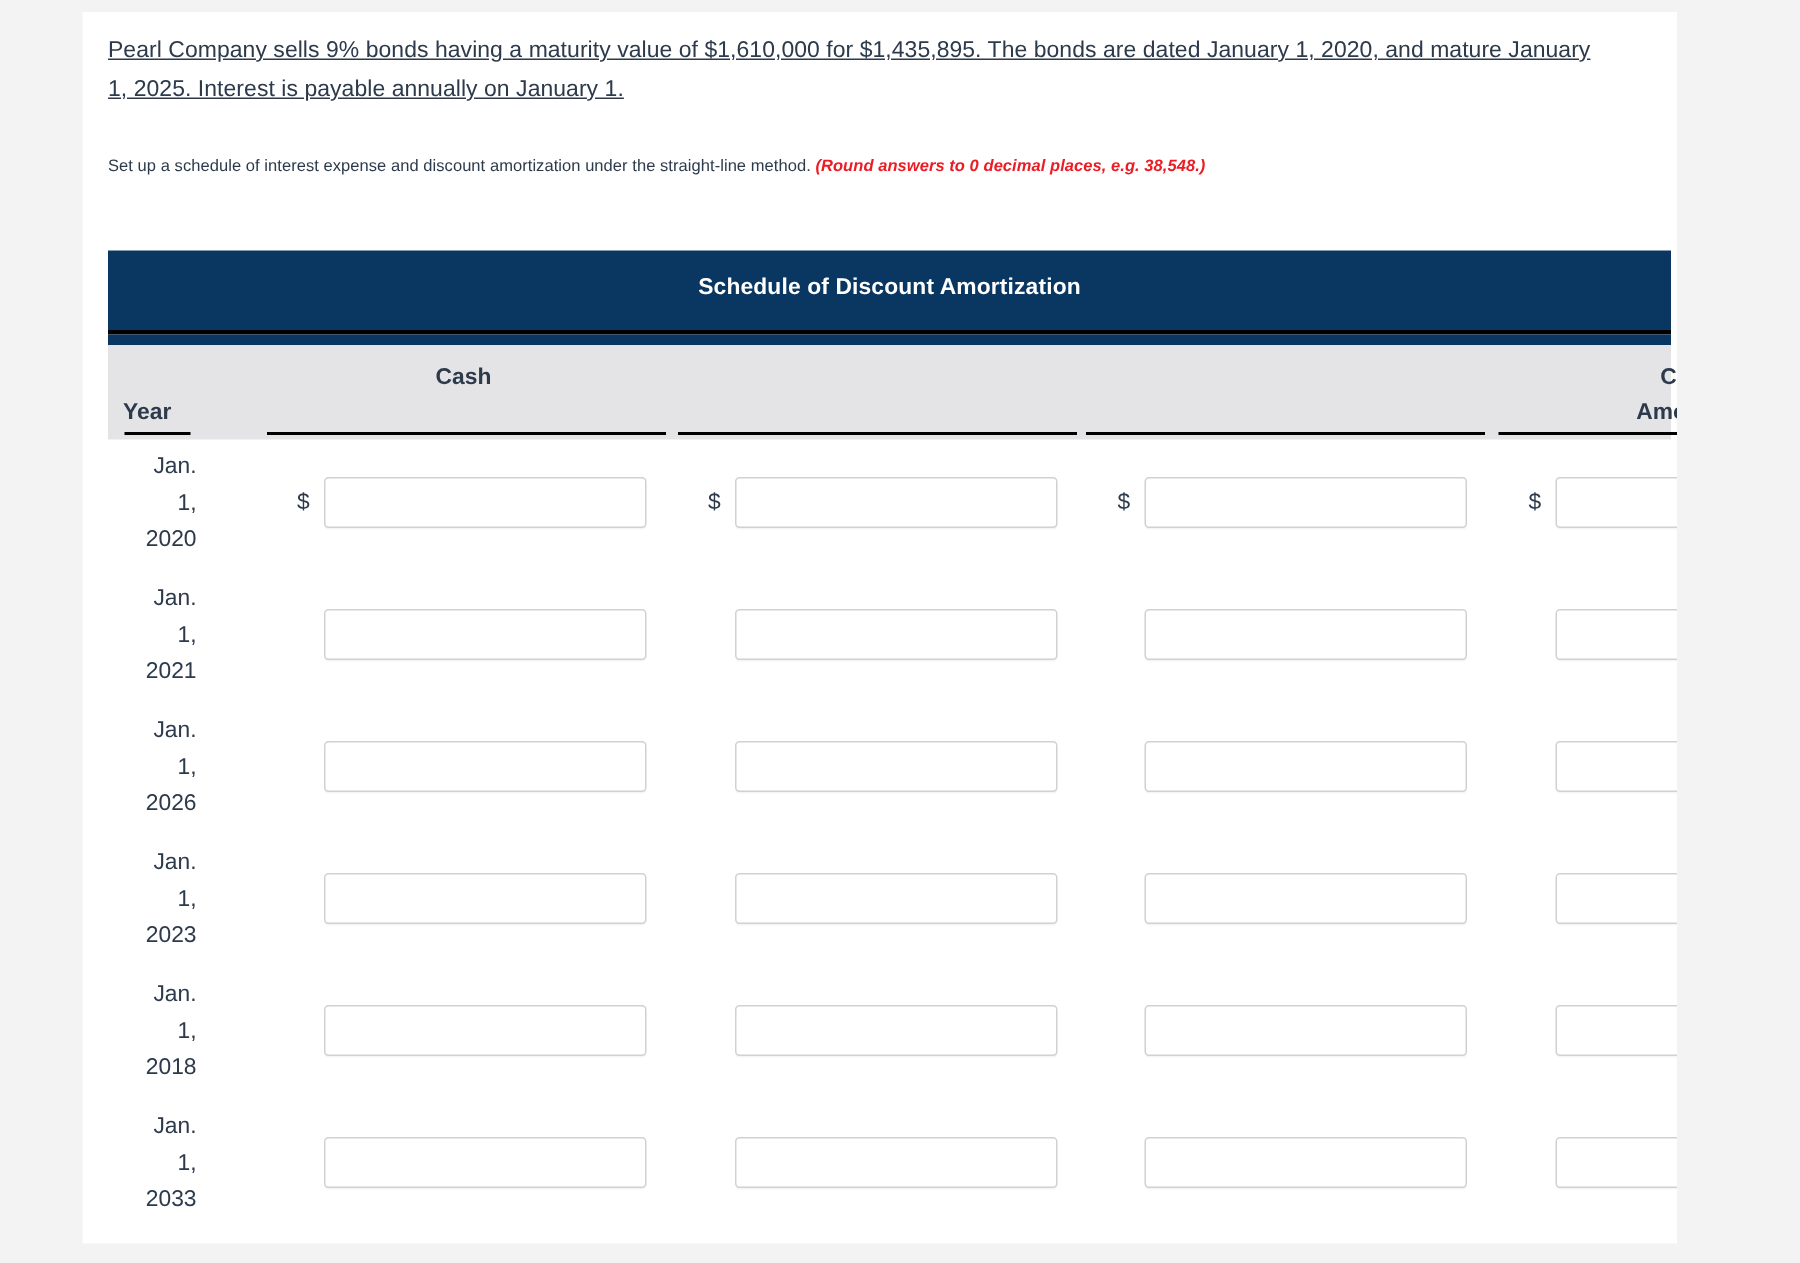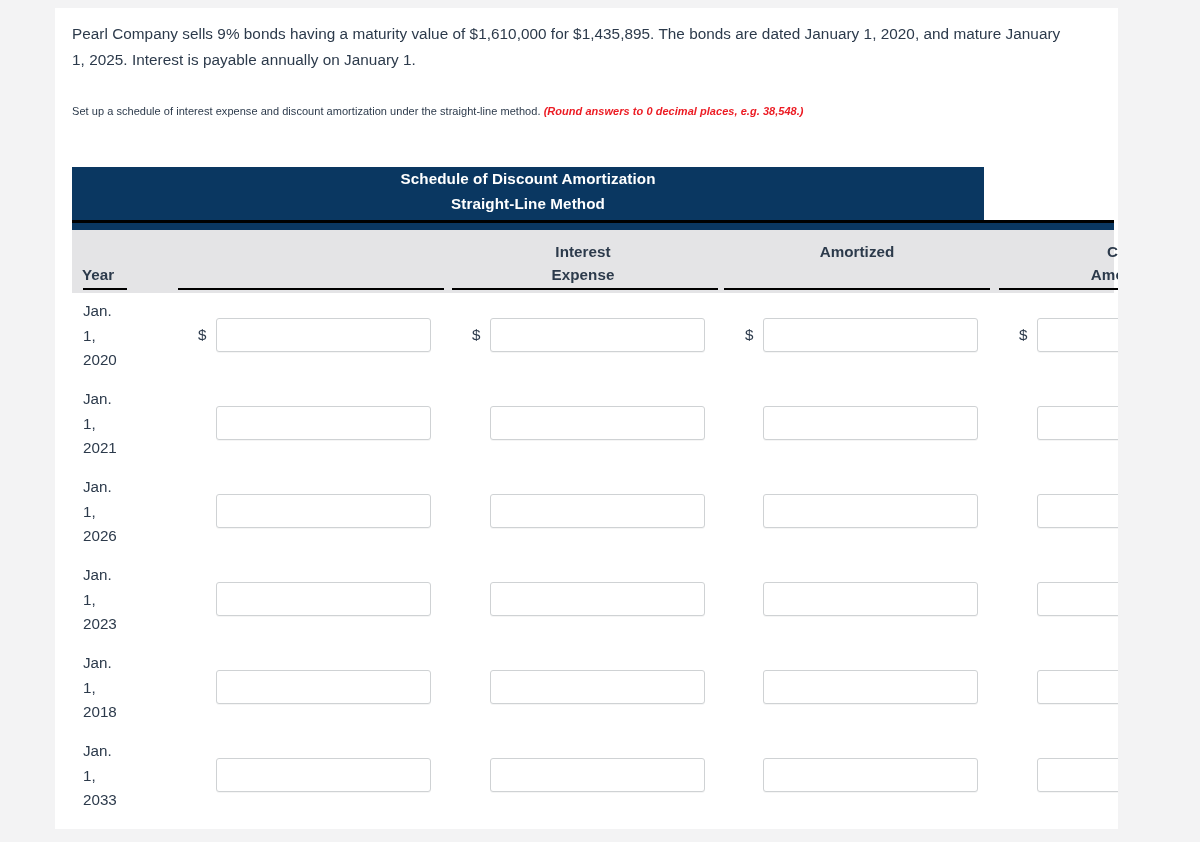--- a/index.html
+++ b/index.html
@@ -43,6 +43,7 @@
     line-height: 26px;
     color: #2c3a4b;
     letter-spacing: 0.04px;
+    text-decoration: underline;
   }
   .qtext2 {
     position: absolute;

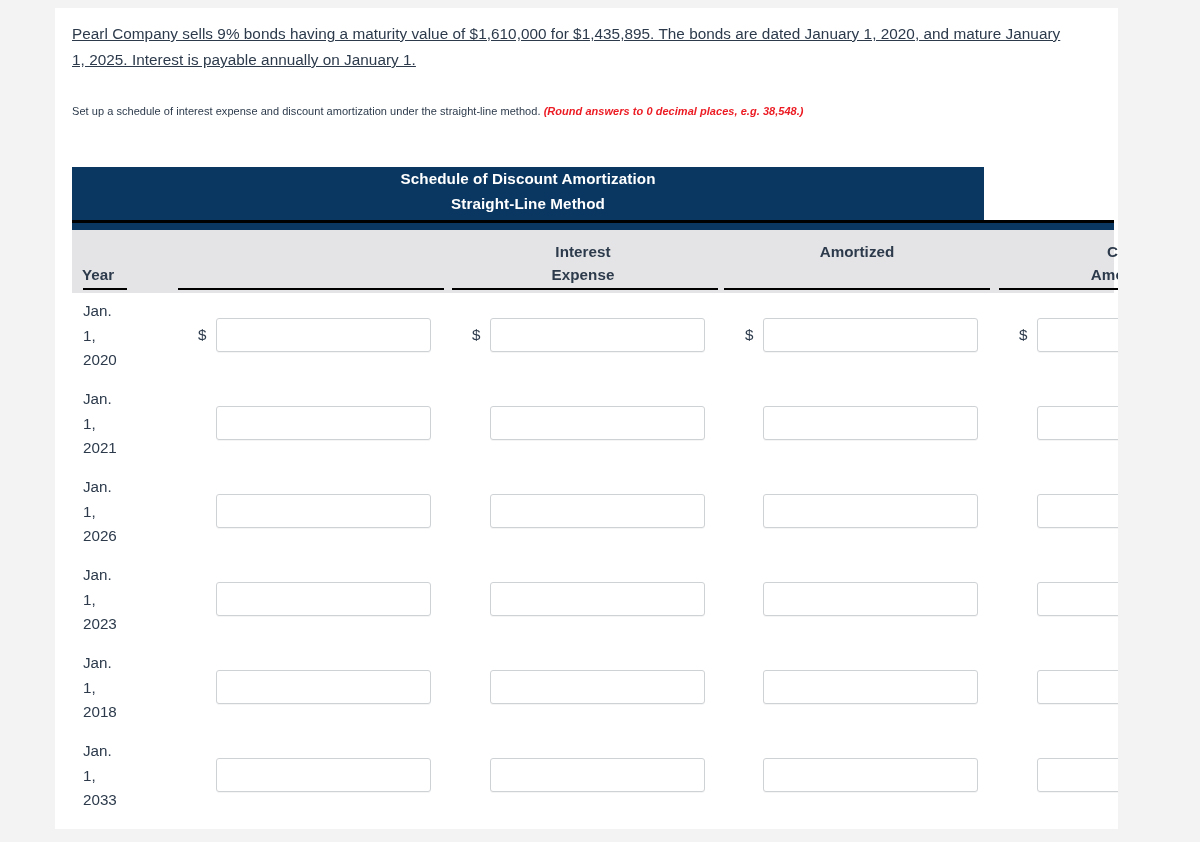--- a/index.html
+++ b/index.html
@@ -73,7 +73,7 @@
   .sched-title-band {
     position: absolute;
     left: 0; top: 0;
-    width: 912px;
+    width: 1042px;
     height: 54px;
     background: #0a3761;
     color: #ffffff;
@@ -81,6 +81,7 @@
     font-size: 15.2px;
     font-weight: bold;
     line-height: 24.5px;
+    padding-top: 13px;
     box-sizing: border-box;
     letter-spacing: 0.1px;
   }

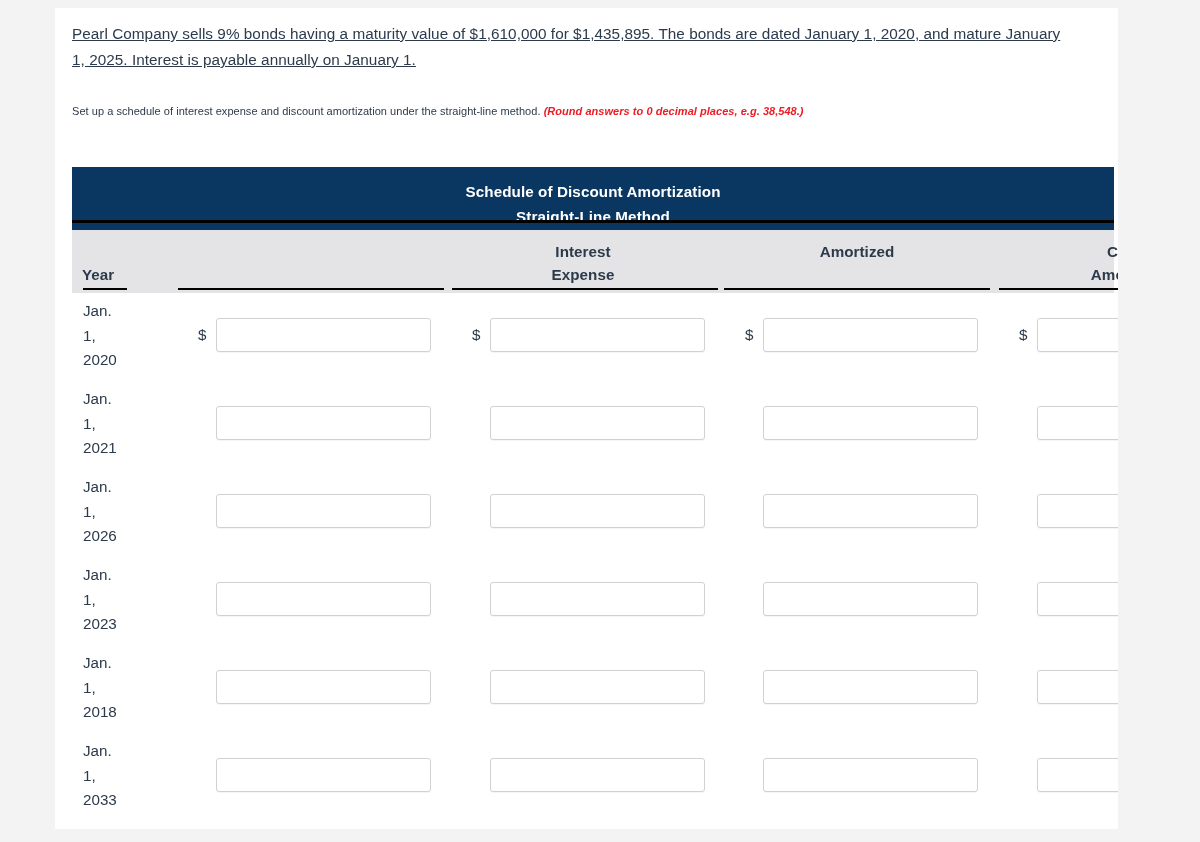--- a/index.html
+++ b/index.html
@@ -212,7 +212,6 @@
 
       <div class="sched-title-band">
         <div>Schedule of Discount Amortization</div>
-        <div>Straight-Line Method</div>
       </div>
       <div class="band-rule"></div>
       <div class="band-tail"></div>

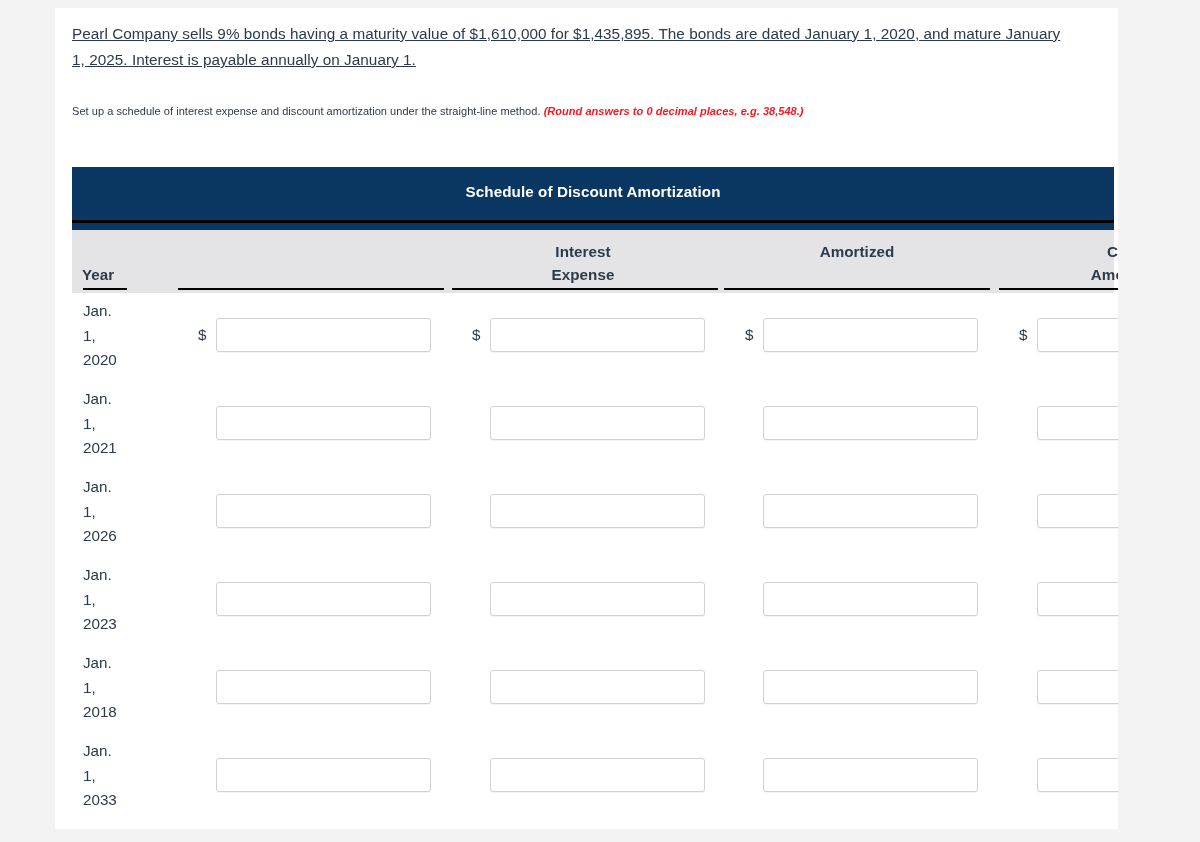--- a/index.html
+++ b/index.html
@@ -220,6 +220,7 @@
         <div class="ch ch-year">Year</div>
 
         <div class="ch ch-c1">
+          <div>Cash</div>
         </div>
 
         <div class="ch ch-c2">

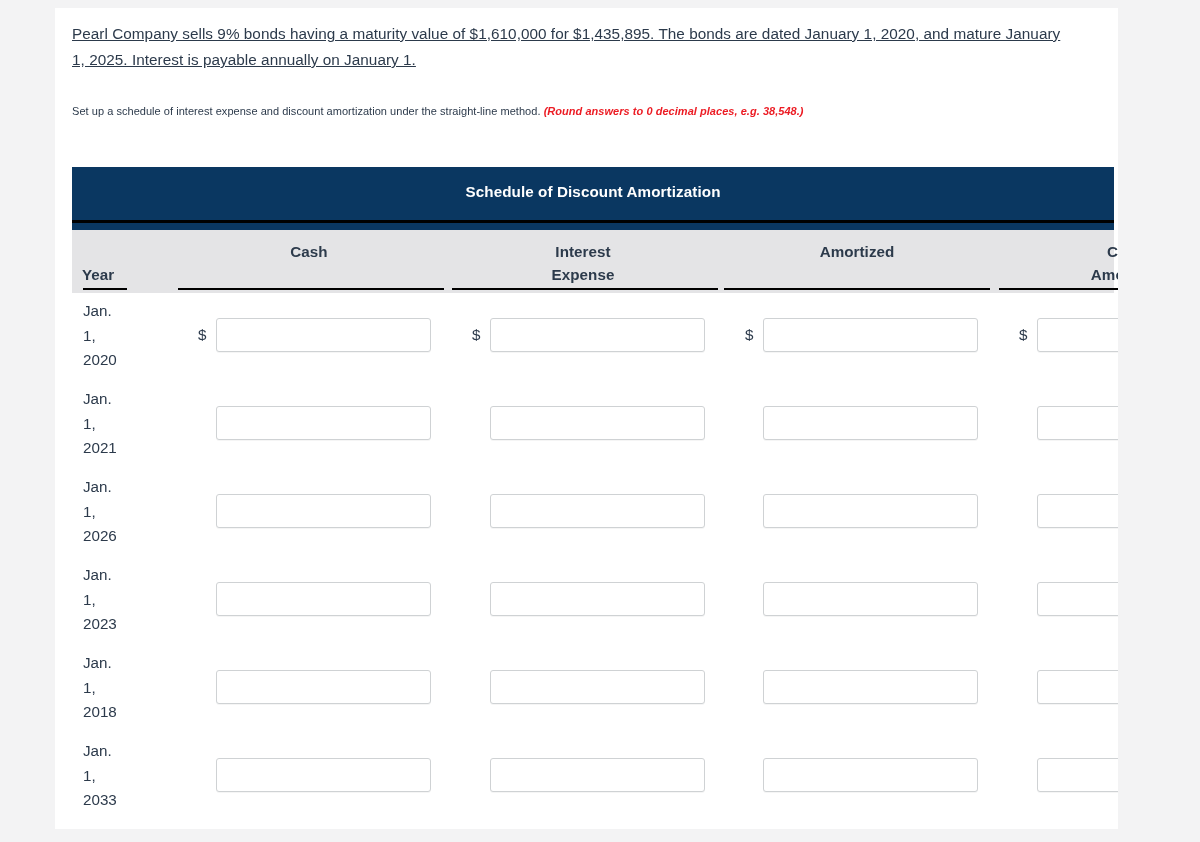--- a/index.html
+++ b/index.html
@@ -223,10 +223,6 @@
           <div>Cash</div>
         </div>
 
-        <div class="ch ch-c2">
-          <div>Interest</div>
-          <div>Expense</div>
-        </div>
 
         <div class="ch ch-c3">
           <div>Amortized</div>

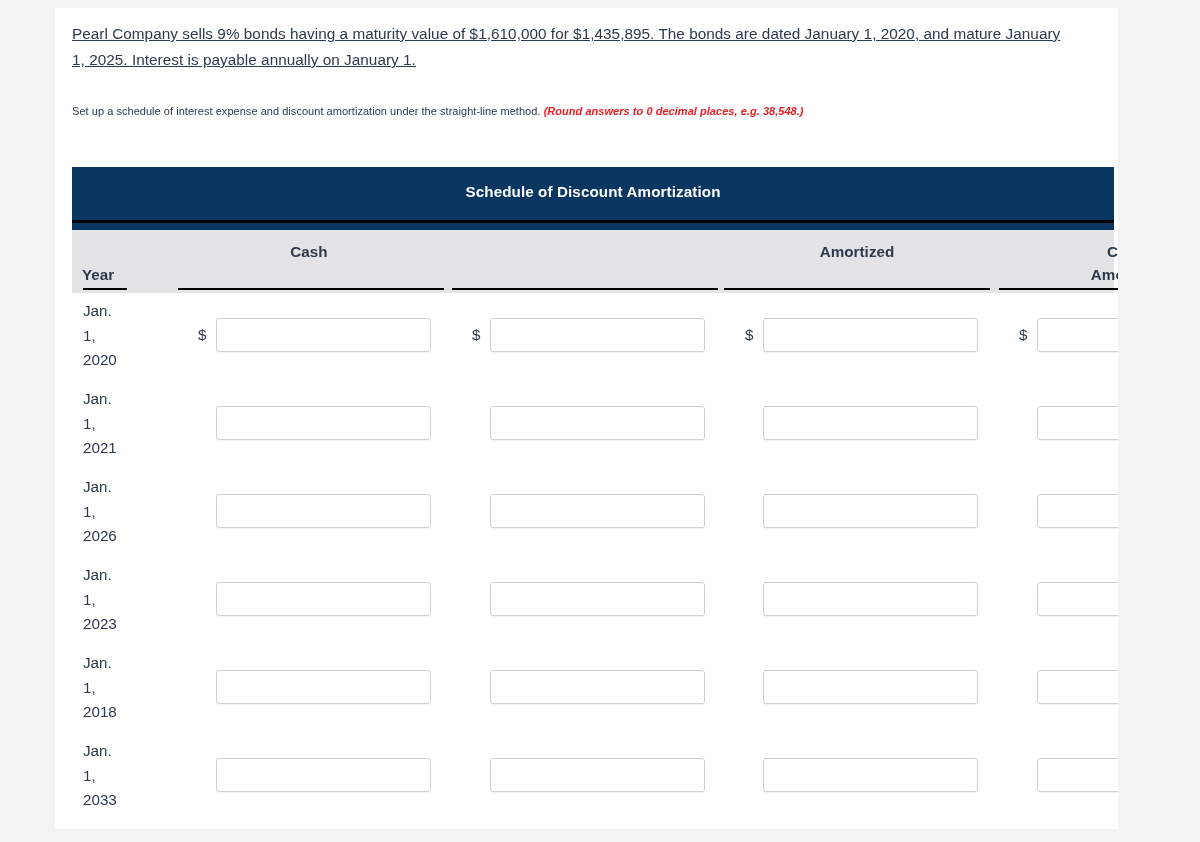--- a/index.html
+++ b/index.html
@@ -225,7 +225,6 @@
 
 
         <div class="ch ch-c3">
-          <div>Amortized</div>
         </div>
 
         <div class="ch ch-c4">

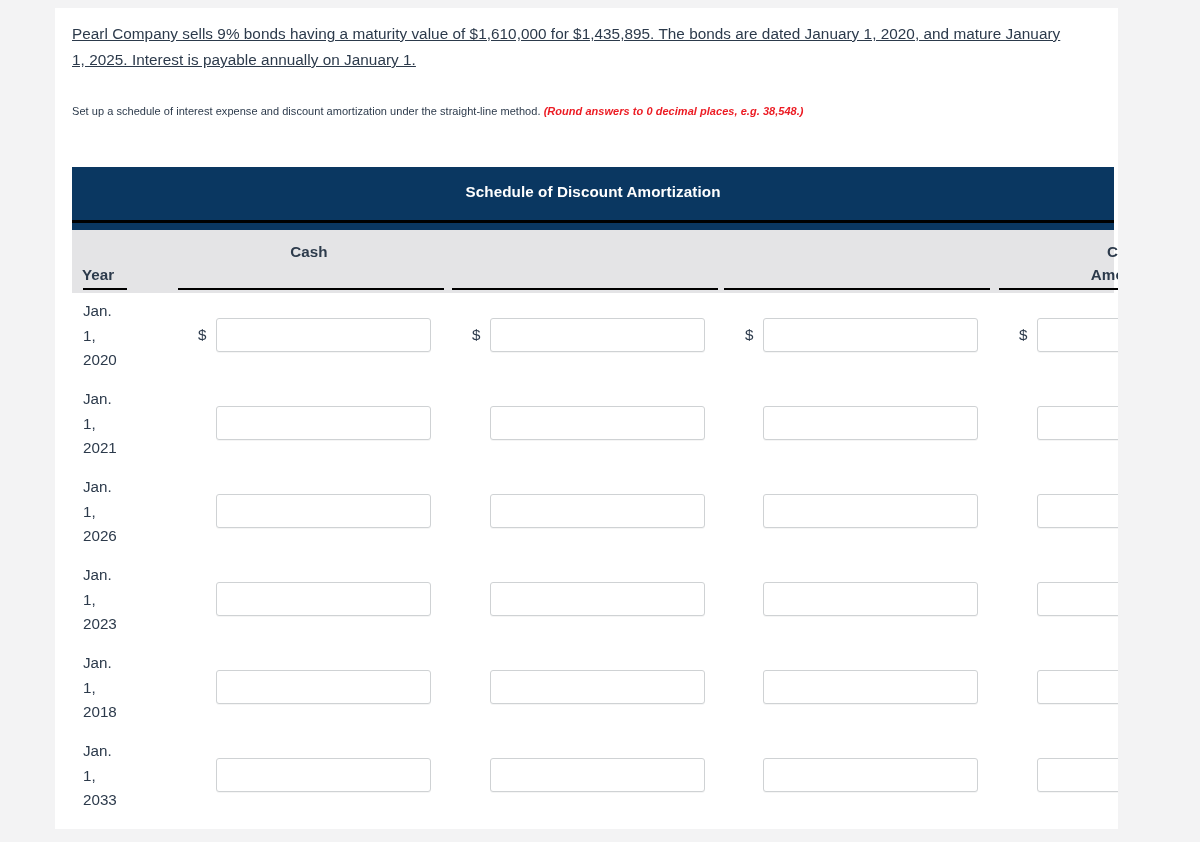--- a/index.html
+++ b/index.html
@@ -159,7 +159,7 @@
     font-size: 15.2px;
     line-height: 24.5px;
     color: #2c3a4b;
-    text-align: left;
+    text-align: right;
   }
   .cell {
     position: absolute;

